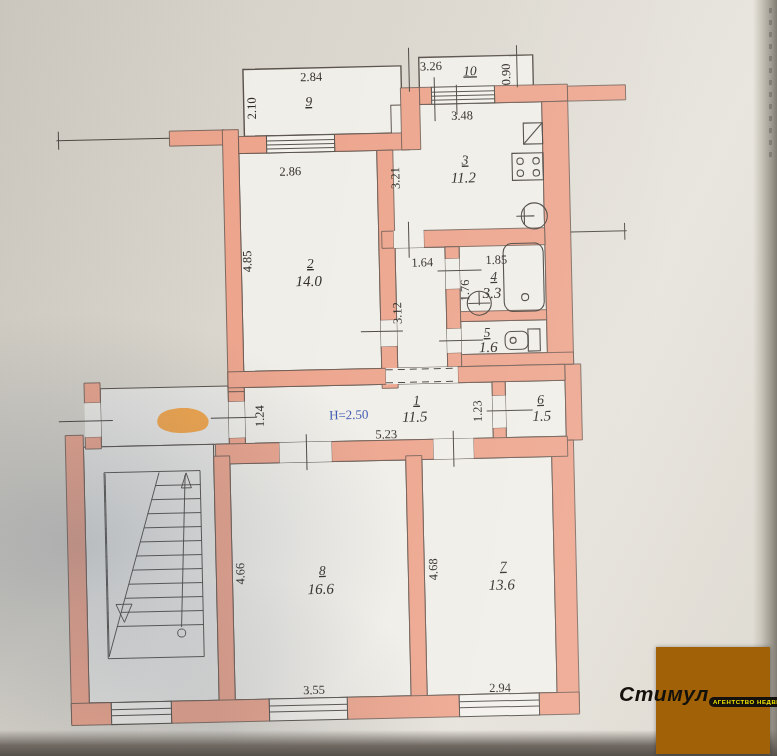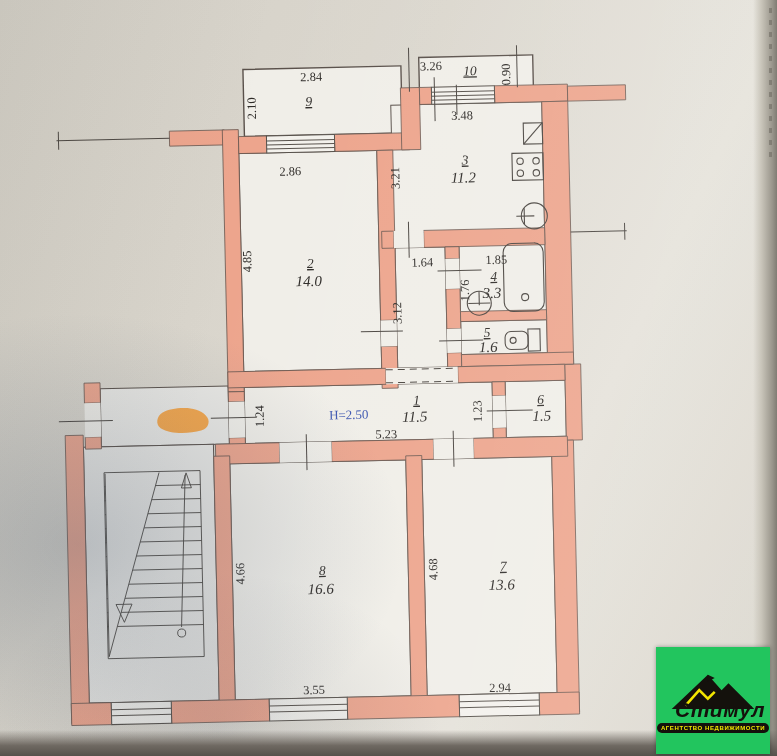--- a/index.html
+++ b/index.html
@@ -25,8 +25,8 @@
     background:repeating-linear-gradient(to bottom,#6f6b62 0 5px,rgba(0,0,0,0) 5px 12px);opacity:.6;}
   .bottom-edge{position:absolute;left:0;bottom:0;width:100%;height:26px;pointer-events:none;
     background:linear-gradient(to bottom, rgba(60,55,50,0), #6f6962 60%, #56514b);}
-  .logo{position:absolute;left:656px;top:647px;width:114px;height:107px;background:#22c55e;
-    box-shadow:0 0 4px rgba(0,0,0,.35);display:flex;flex-direction:column;align-items:center;justify-content:center;}
+  .logo{position:absolute;left:656px;top:647px;width:114px;height:107px;background:#a16207;
+    box-shadow:0 0 4px rgba(0,0,0,.35);display:flex;flex-direction:row;align-items:center;justify-content:center;}
   .logo-mark{width:86px;height:44px;display:block;}
   .logo-brand{font-family:"Liberation Sans",sans-serif;font-weight:bold;font-style:italic;
     font-size:21px;color:#14110c;line-height:1;margin-top:-14px;margin-left:14px;letter-spacing:.5px;}

